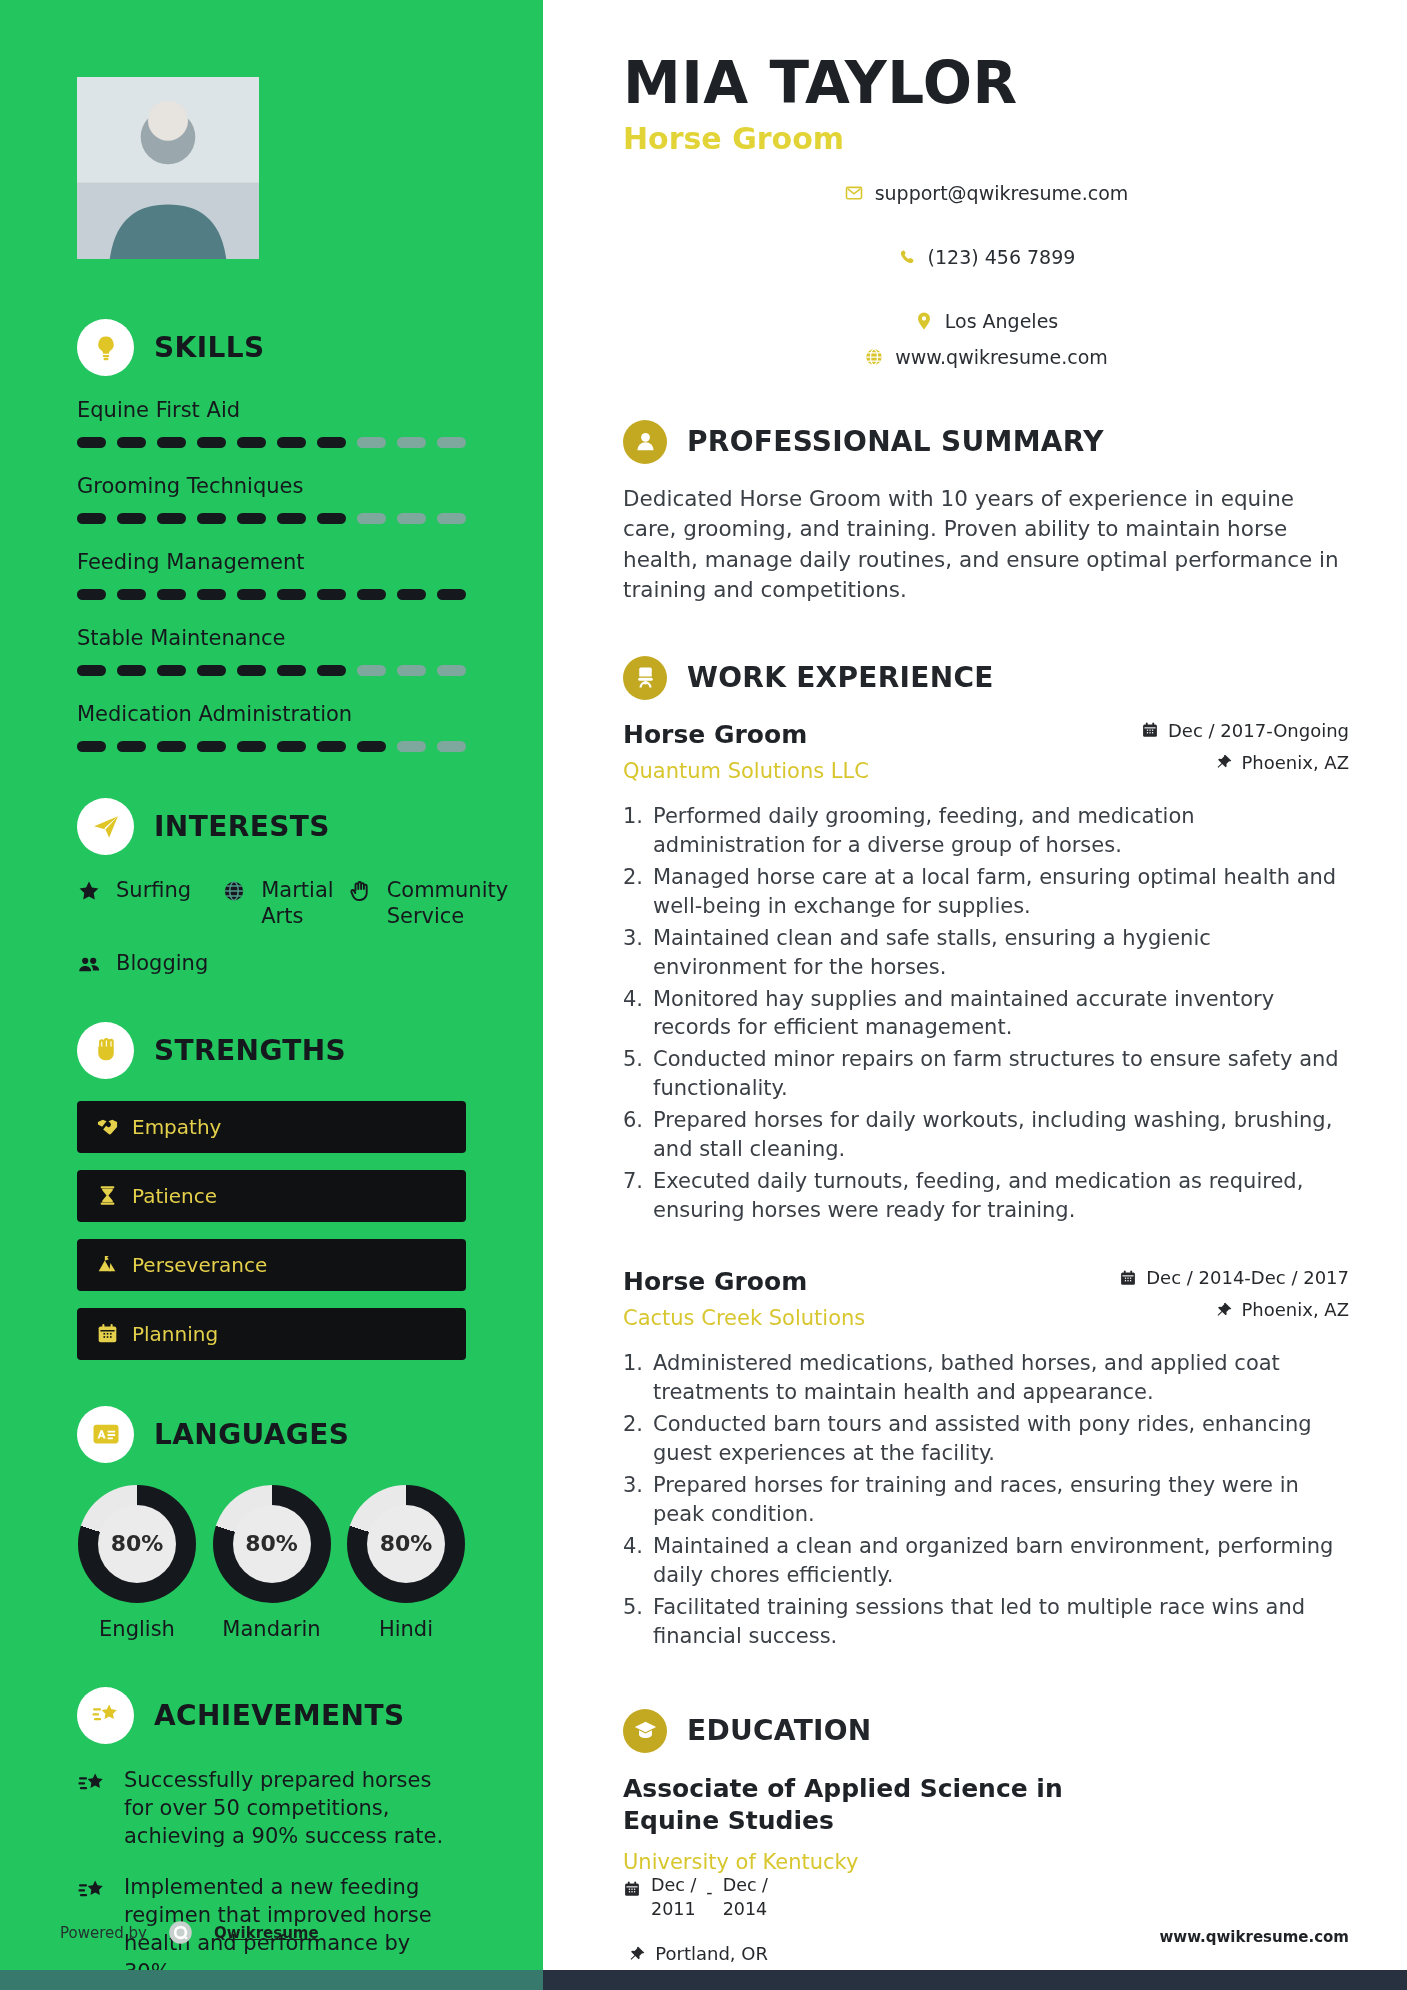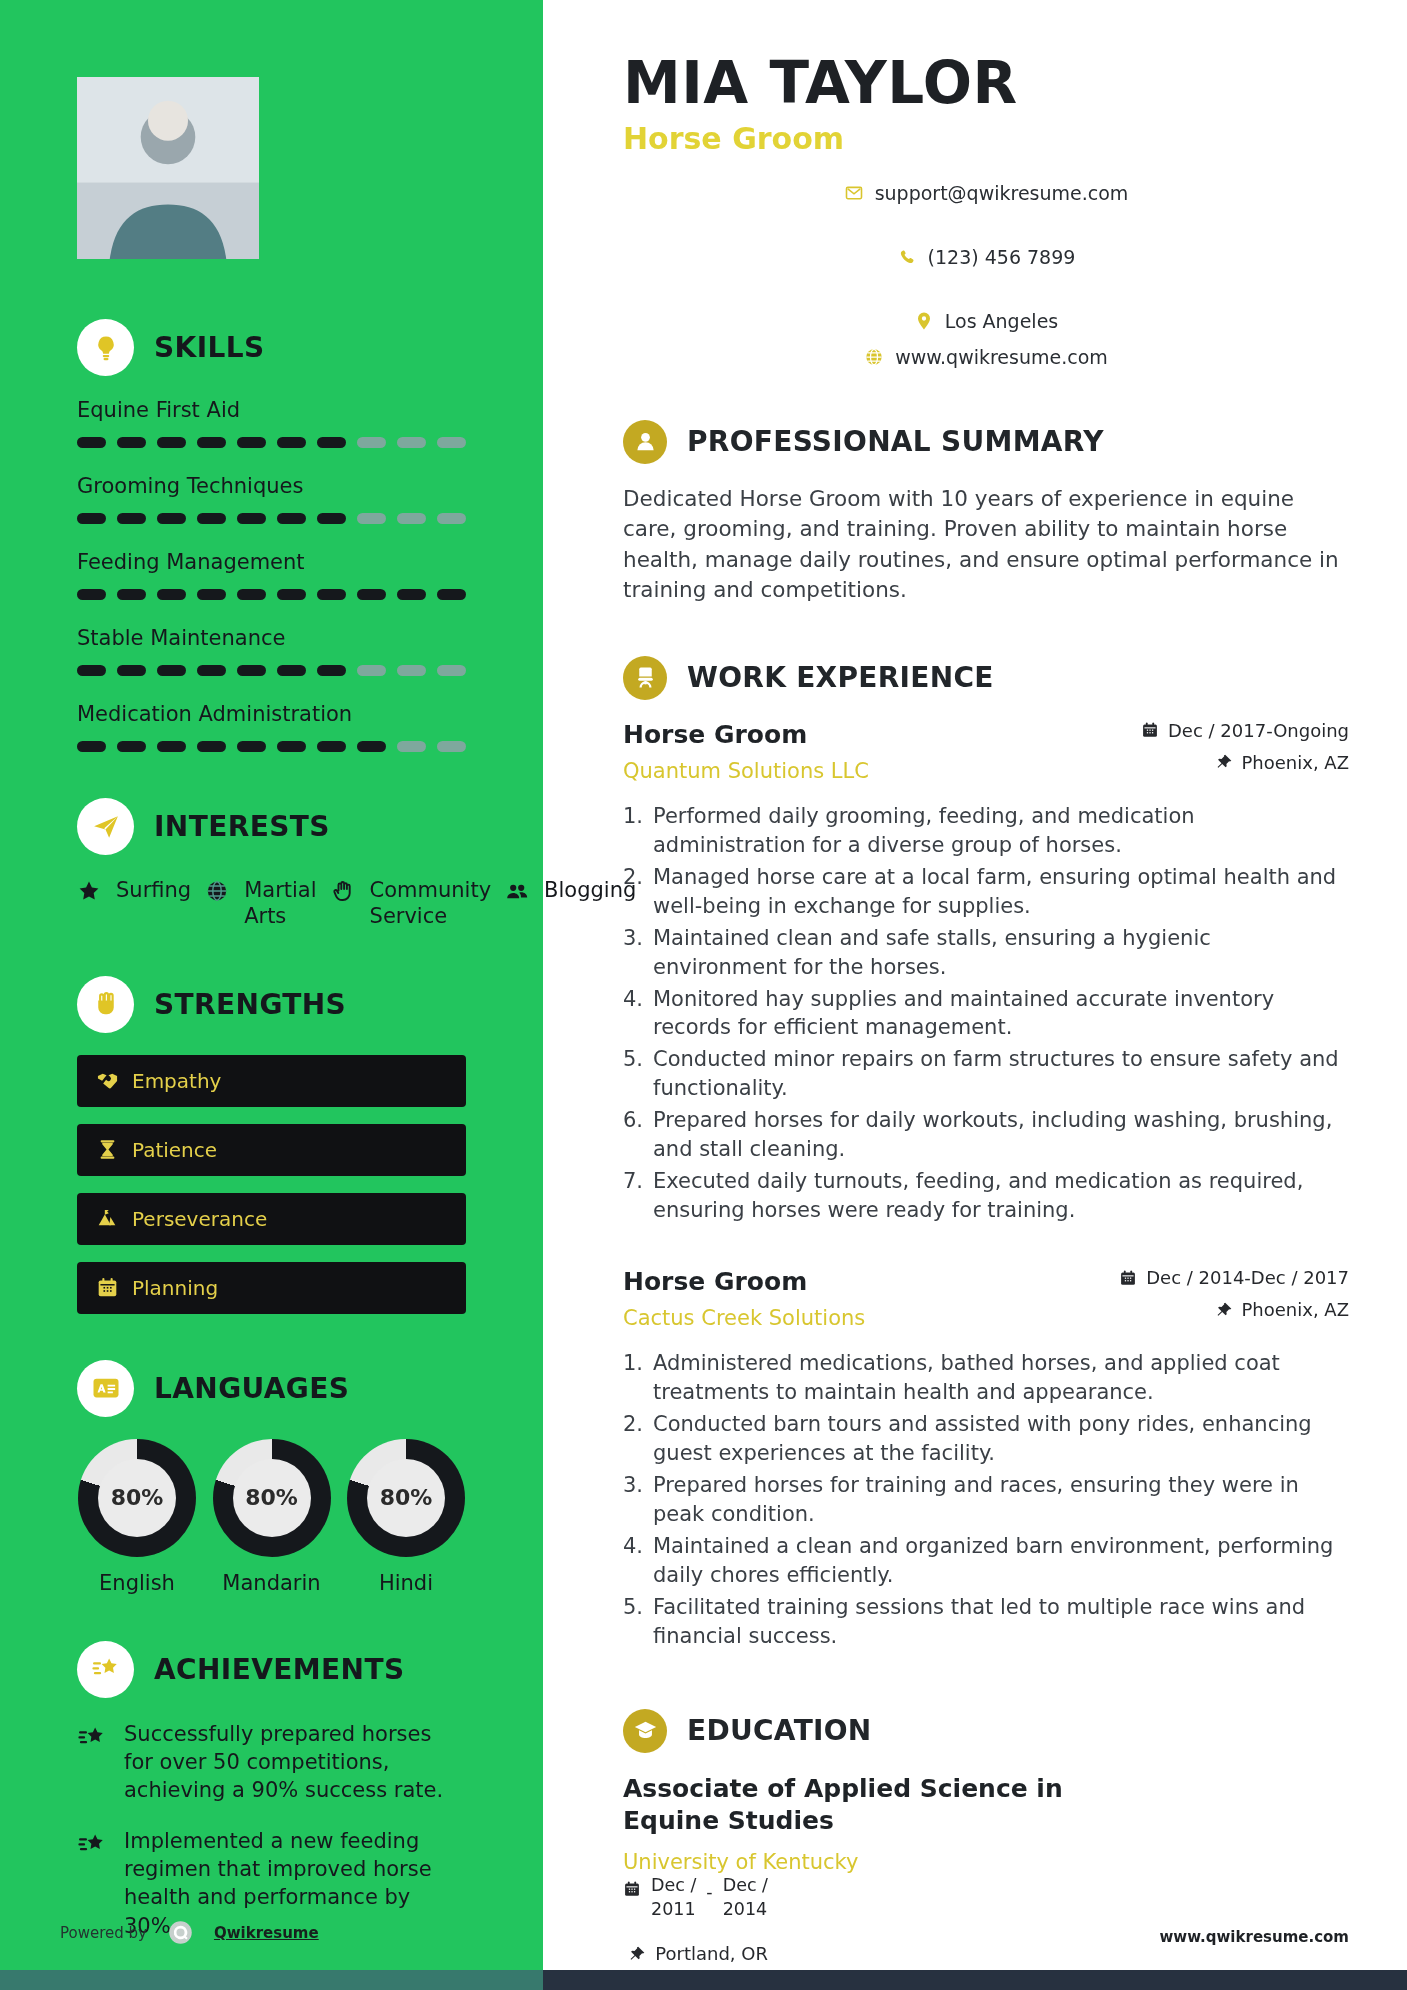--- a/index.html
+++ b/index.html
@@ -25,7 +25,7 @@
   .dash{width:29px;height:11px;border-radius:7px;background:#7ea89d;}
   .dash.filled{background:#15181c;}
   
-  .int-grid{display:grid;grid-template-columns:1fr 1fr 1fr 1fr;row-gap:20px;column-gap:14px;}
+  .int-grid{display:grid;grid-template-columns:1fr 1fr 1fr;row-gap:20px;column-gap:14px;}
   .int-item{display:flex;gap:15px;align-items:flex-start;color:#15181c;}
   .int-item svg{width:24px;height:24px;flex:none;margin-top:2px;}
   .int-label{font-size:21px;line-height:1.25;}

